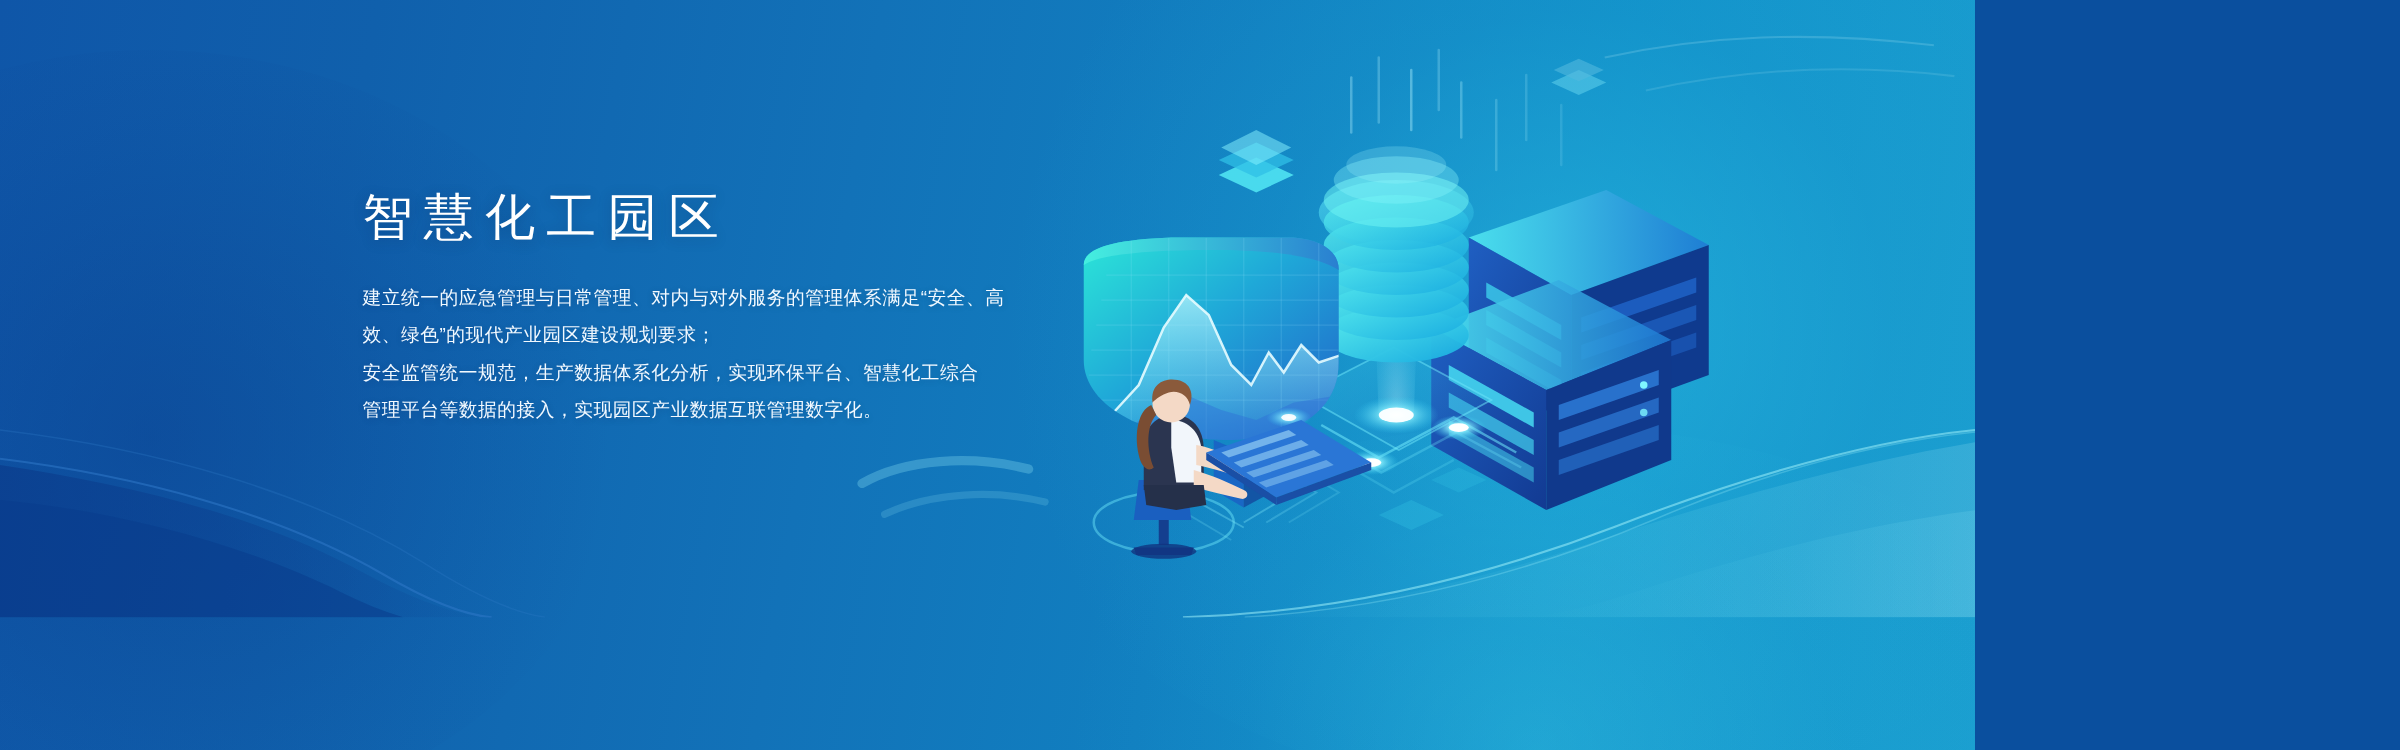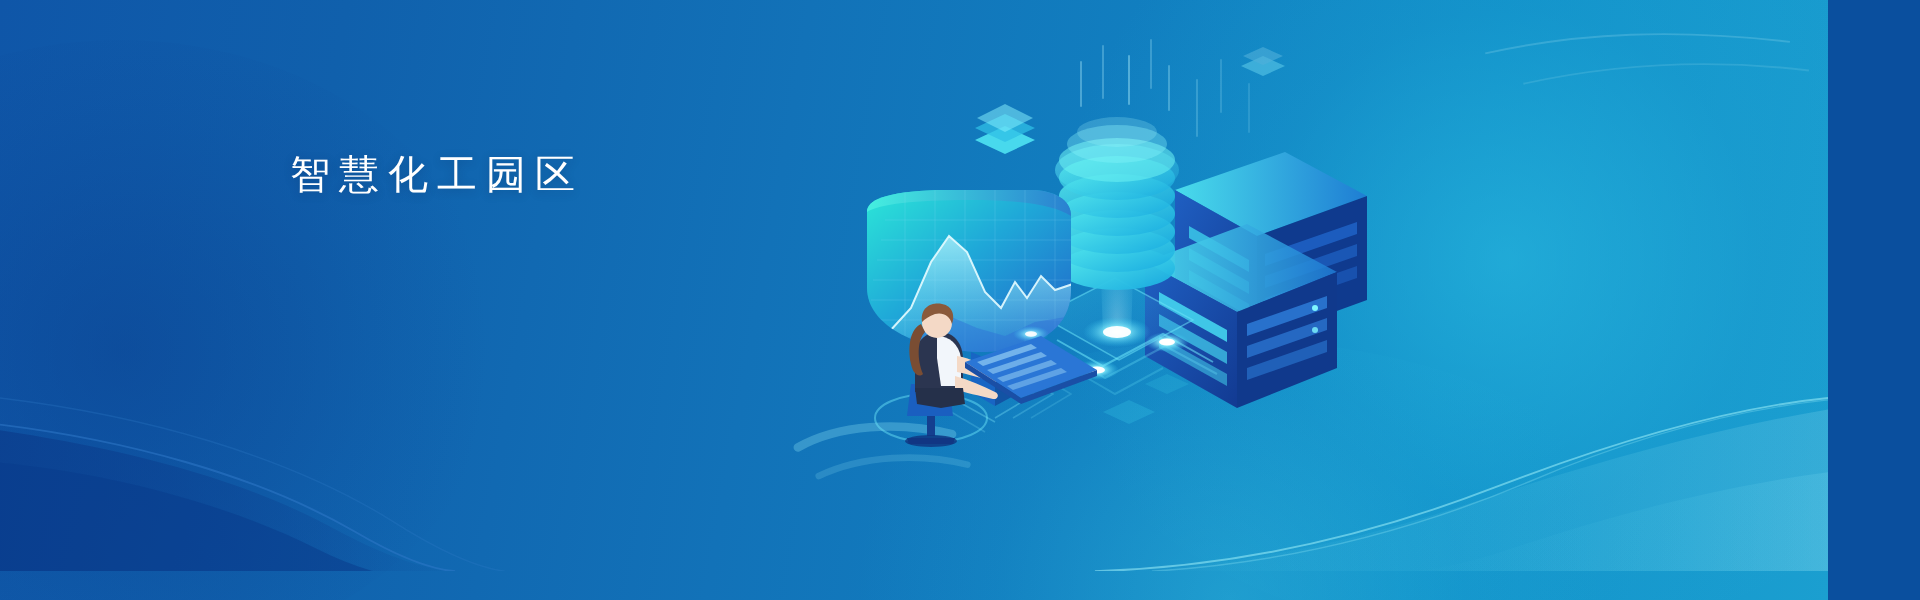--- a/index.html
+++ b/index.html
@@ -12,7 +12,7 @@
   }
   #banner {
     position: relative;
-    width: 1828px;
+    width: 1580px;
     height: 600px;
     overflow: hidden;
     background: linear-gradient(100deg, #0f56a8 0%, #1060ac 18%, #1272b8 42%, #117fc0 60%, #1090c9 78%, #1b9fd0 100%);

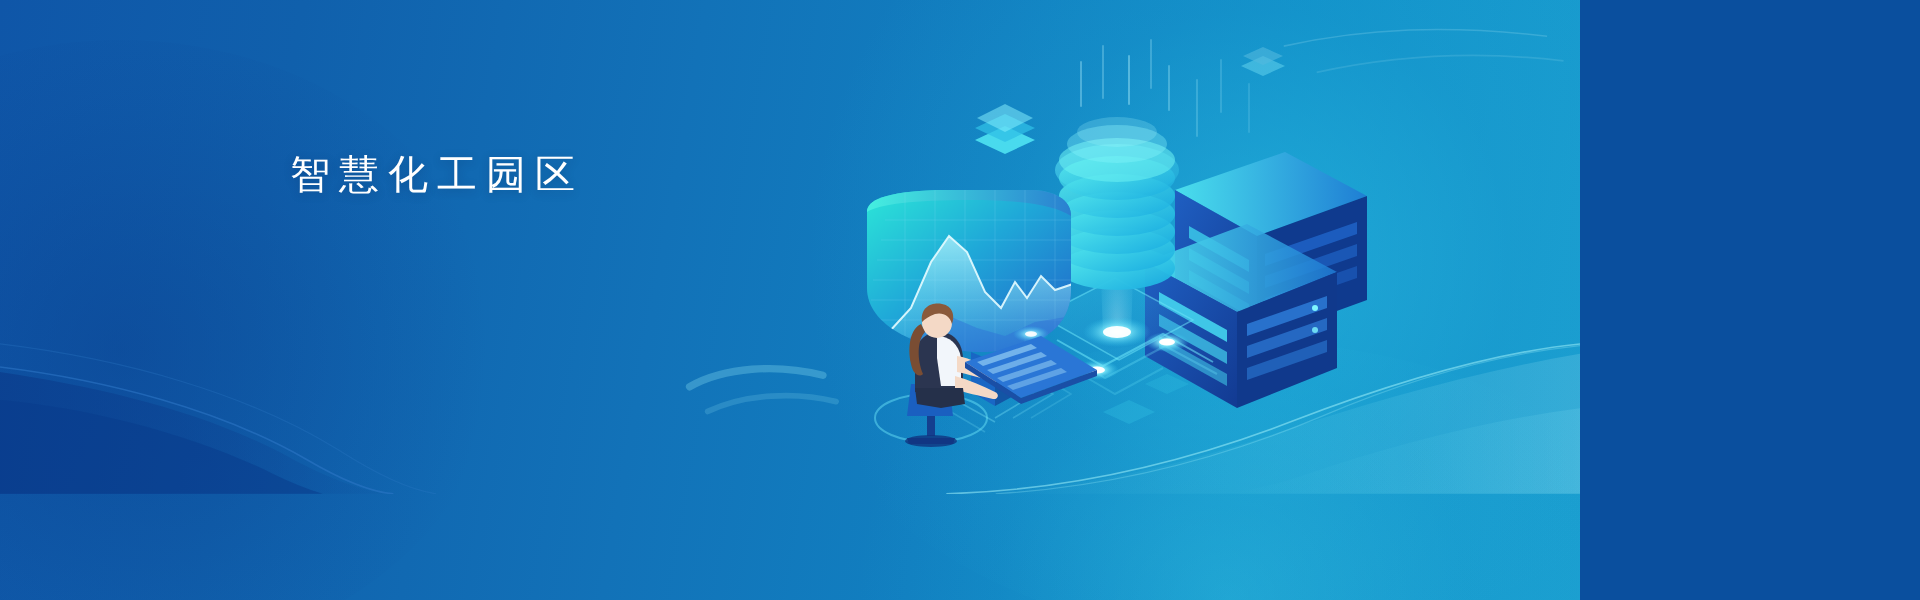--- a/index.html
+++ b/index.html
@@ -126,6 +126,12 @@
 
   <div class="content">
     <h1 class="hero-title">智慧化工园区</h1>
+    <p class="hero-desc">
+      <span class="ln">建立统一的应急管理与日常管理、对内与对外服务的管理体系满足“安全、高</span>
+      <span class="ln">效、绿色”的现代产业园区建设规划要求；</span>
+      <span class="ln">安全监管统一规范，生产数据体系化分析，实现环保平台、智慧化工综合</span>
+      <span class="ln">管理平台等数据的接入，实现园区产业数据互联管理数字化。</span>
+    </p>
   </div>
 
   <div class="illustration">

